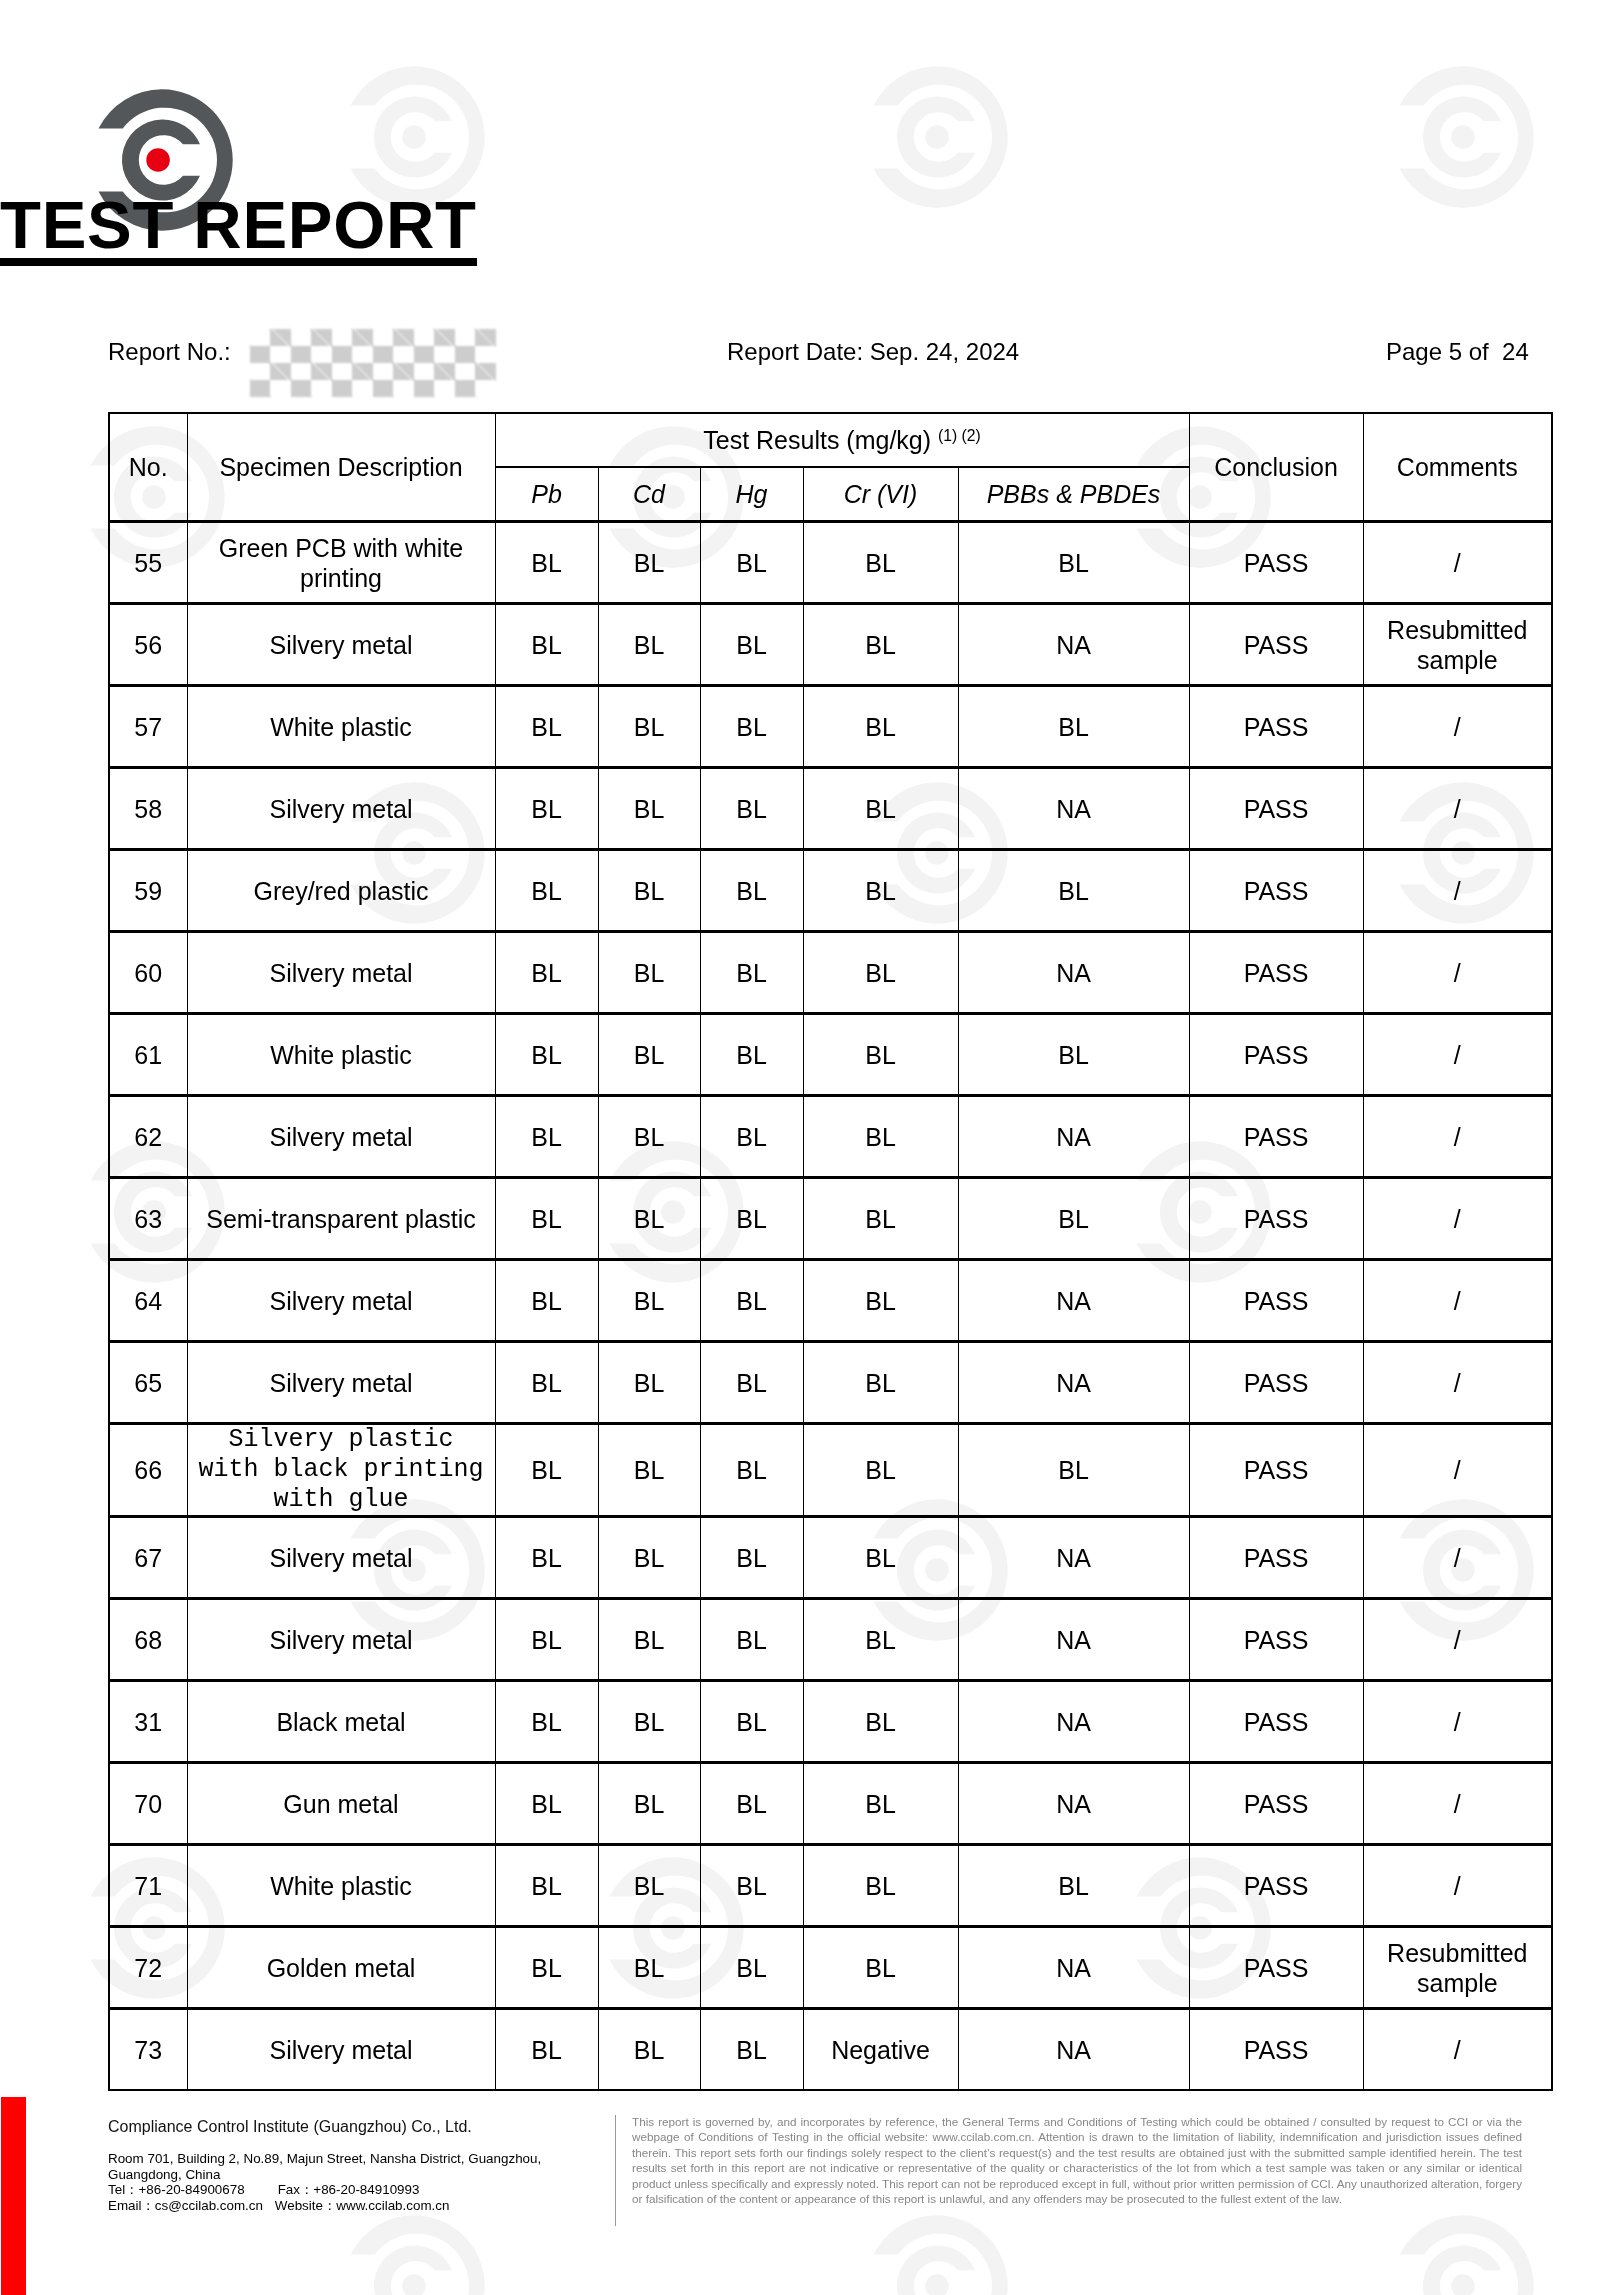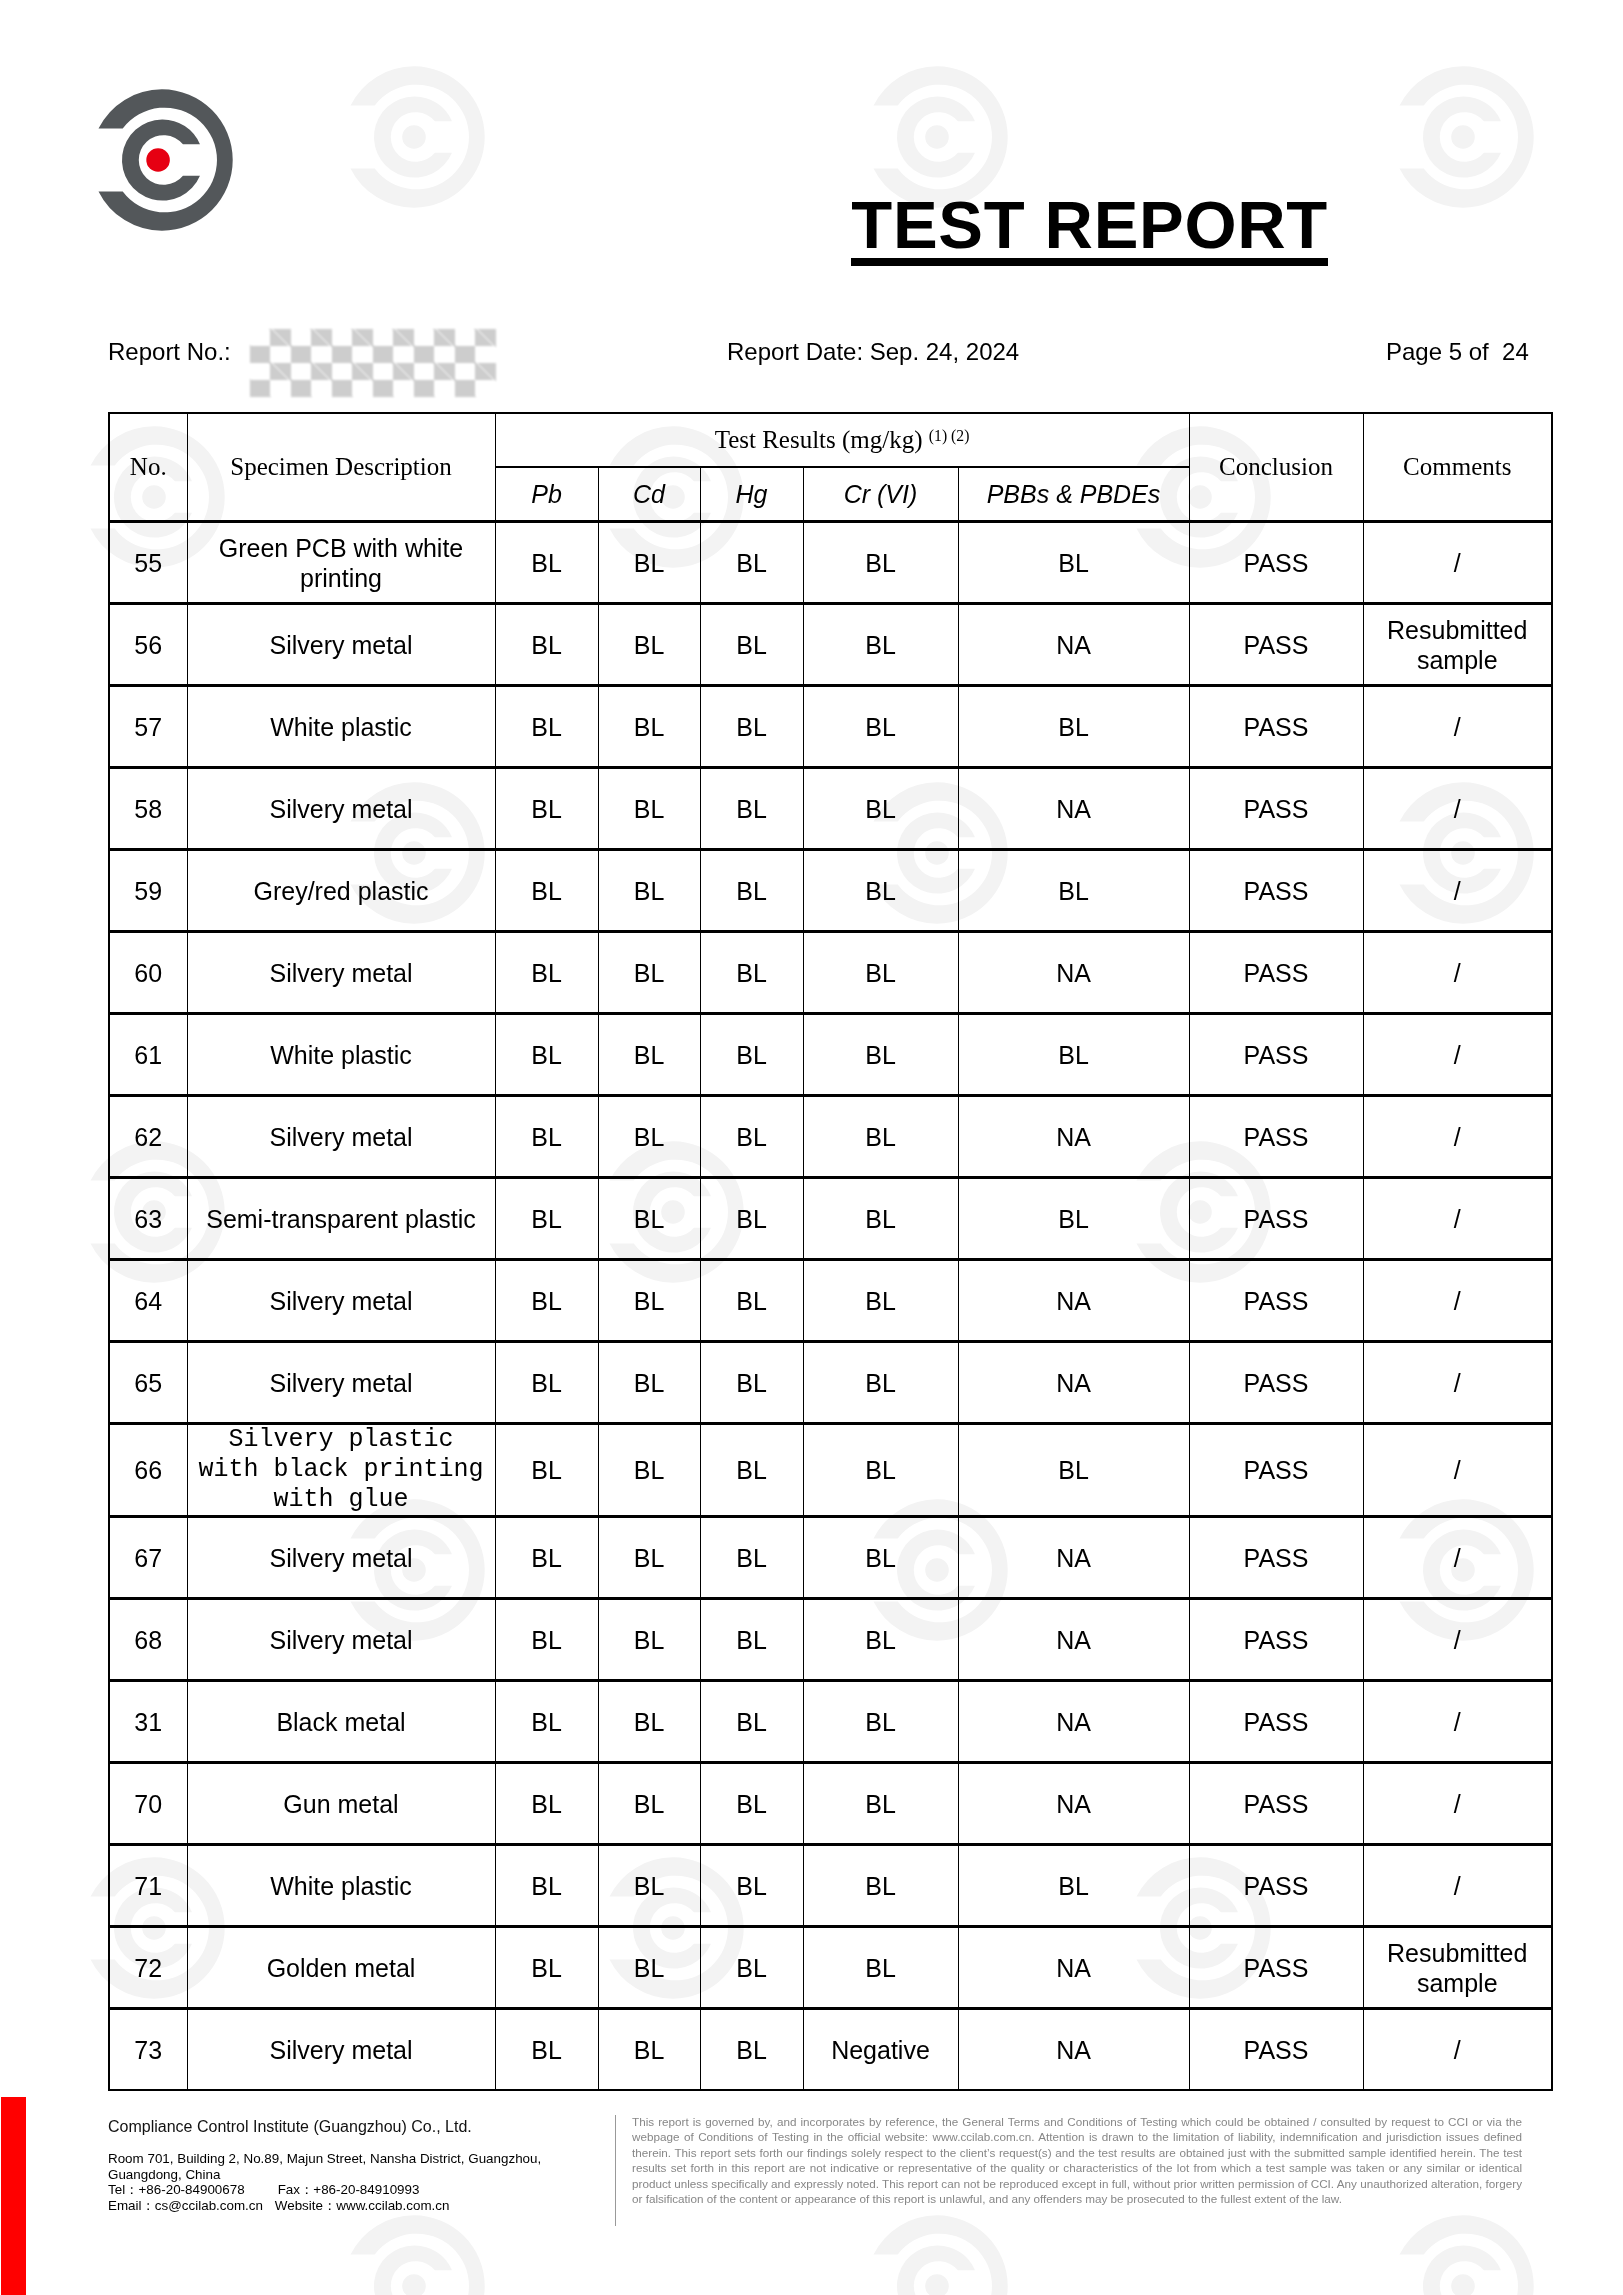--- a/index.html
+++ b/index.html
@@ -7,7 +7,7 @@
          font-family:"Liberation Sans", "DejaVu Sans", sans-serif; color:#000; }
   .wm { position:absolute; width:144px; height:144px; z-index:0; }
   .logo { position:absolute; left:90px; top:88px; width:144px; height:144px; z-index:2; }
-  .title { position:absolute; left:0; width:1328px; top:191px; text-align:right; z-index:2; }
+  .title { position:absolute; left:0; width:1328px; top:191px; text-align:left; z-index:2; }
   .title span { font-weight:bold; font-size:67px; letter-spacing:0.7px; line-height:1;
                 border-bottom:8.5px solid #000; padding-bottom:0px; display:inline-block; }
   .meta { position:absolute; top:336px; font-size:24px; z-index:2; line-height:31px; }

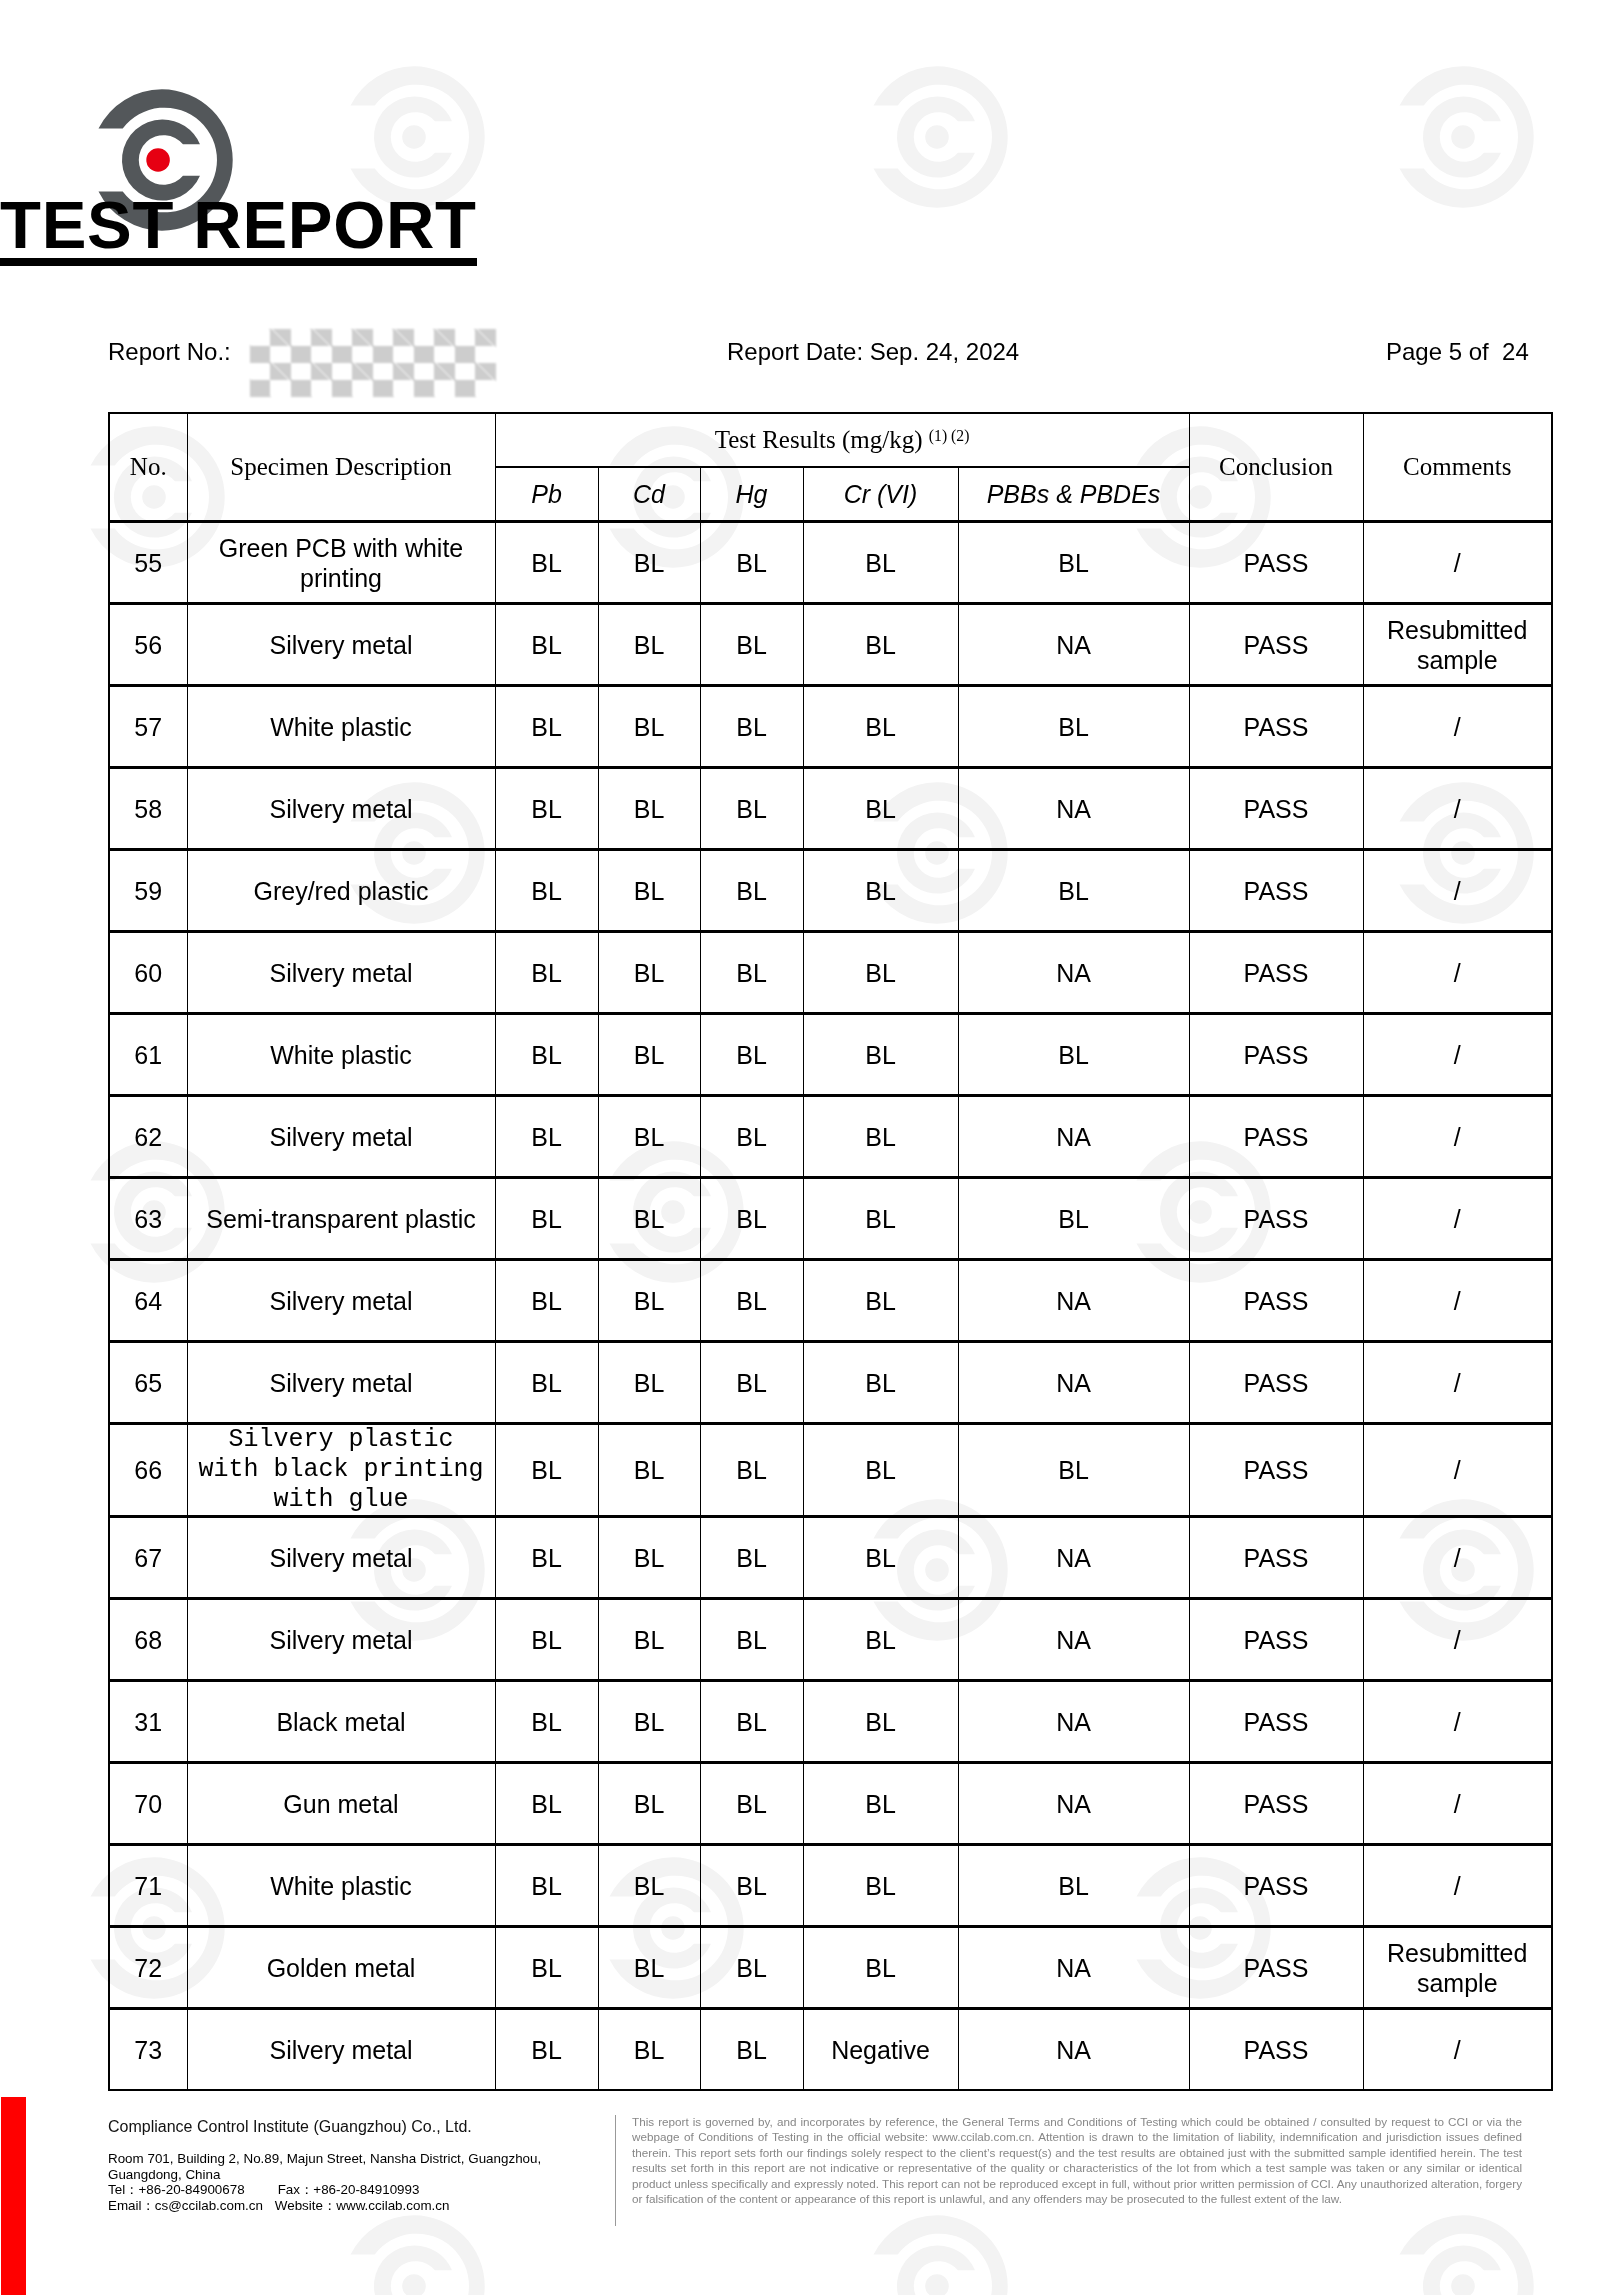--- a/index.html
+++ b/index.html
@@ -22,7 +22,7 @@
                   table-layout:fixed; font-size:25px; }
   table.results td, table.results th { border:1.3px solid #000; text-align:center; vertical-align:middle;
                   font-weight:normal; padding:0 3.9px; line-height:30px; background:transparent; }
-  table.results thead tr.h1 th { height:52px;font-family:Liberation Serif, serif; }
+  table.results thead tr.h1 th { height:52px; }
   table.results thead tr.h2 th { height:52px;font-style:italic; }
   table.results thead tr.h2 th { border-top:2.6px solid #000; }
   table.results tbody tr td { height:79px; border-top:3.3px solid #000; }

